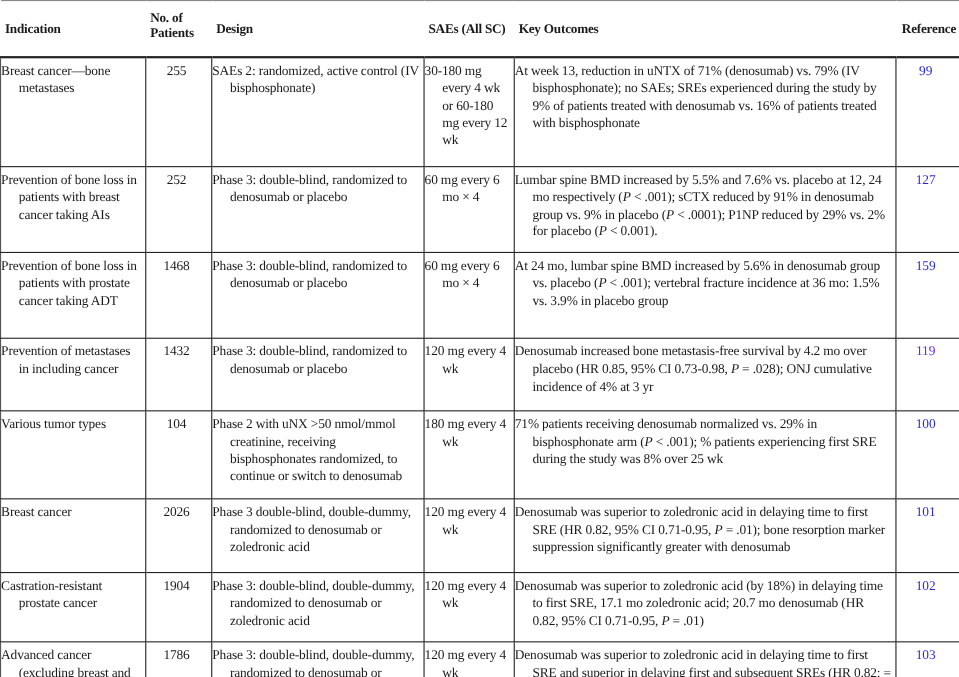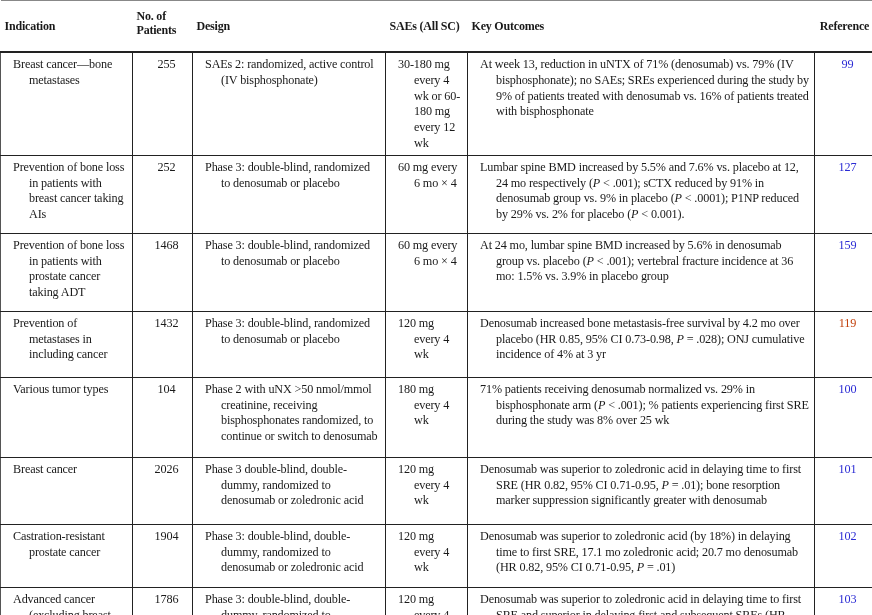--- a/index.html
+++ b/index.html
@@ -40,7 +40,7 @@
     table.data-table thead th.ref-col { text-align: center; padding-right: 2px;}
     table.data-table tbody td {
       vertical-align: top;
-      padding: 4px 4px 3px 12px;
+      padding: 4px 4px 3px 0;
       border: 1.5px solid #222;
       letter-spacing: -0.15px;
     }

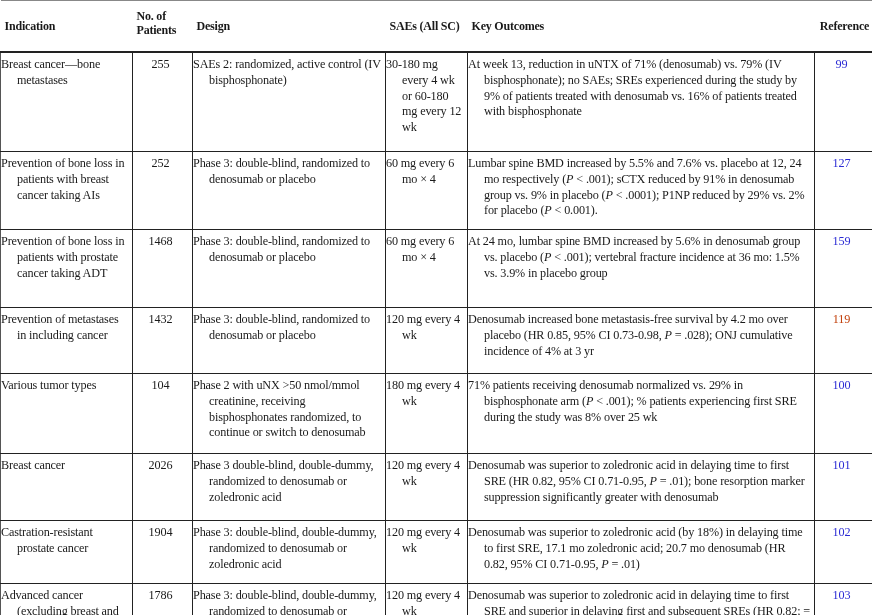--- a/index.html
+++ b/index.html
@@ -162,7 +162,7 @@
       <td>
           <span class="hang">Denosumab increased bone metastasis-free survival by 4.2 mo over placebo (HR 0.85, 95% CI 0.73-0.98, <i class="p">P</i> = .028); ONJ cumulative incidence of 4% at 3 yr</span>
         </td>
-      <td class="ref"><a href="#" style="color: #c2410c;">119</a></td>
+      <td class="ref"><a href="#" style="color: #6d28d9;">119</a></td>
     </tr>
     <tr class="r5">
       <td>

